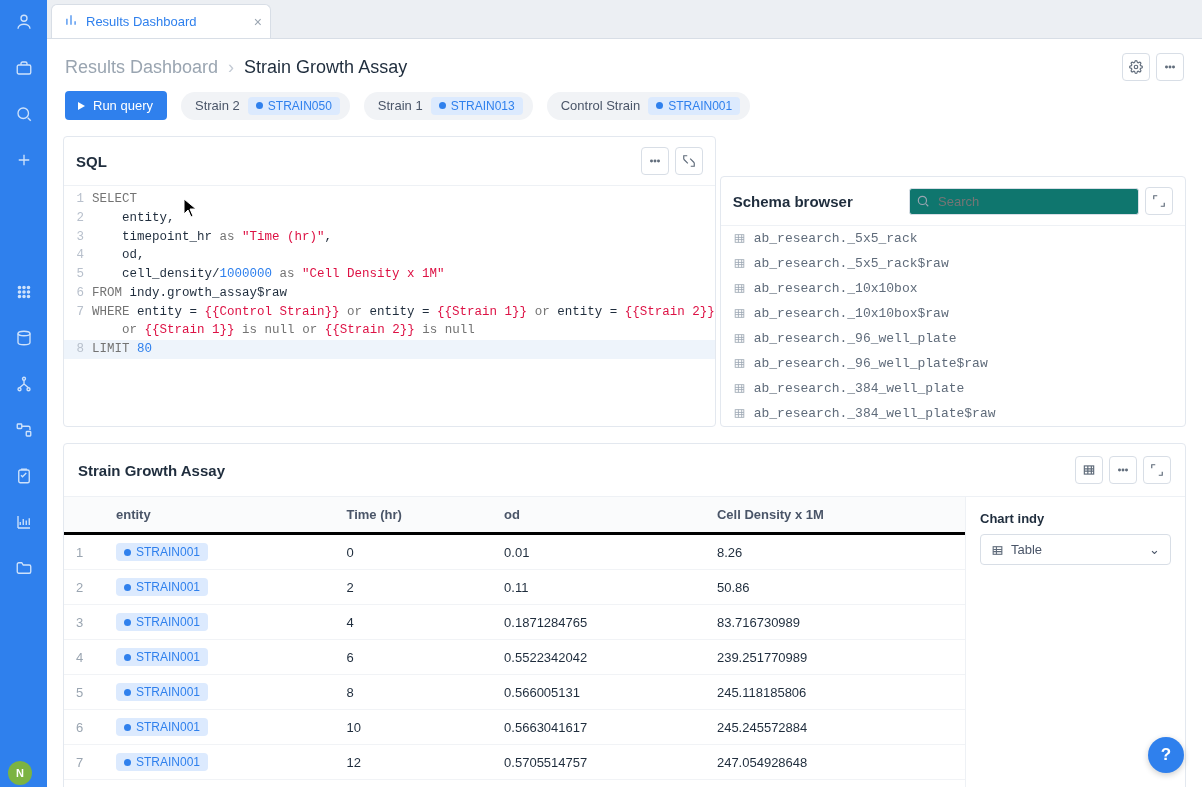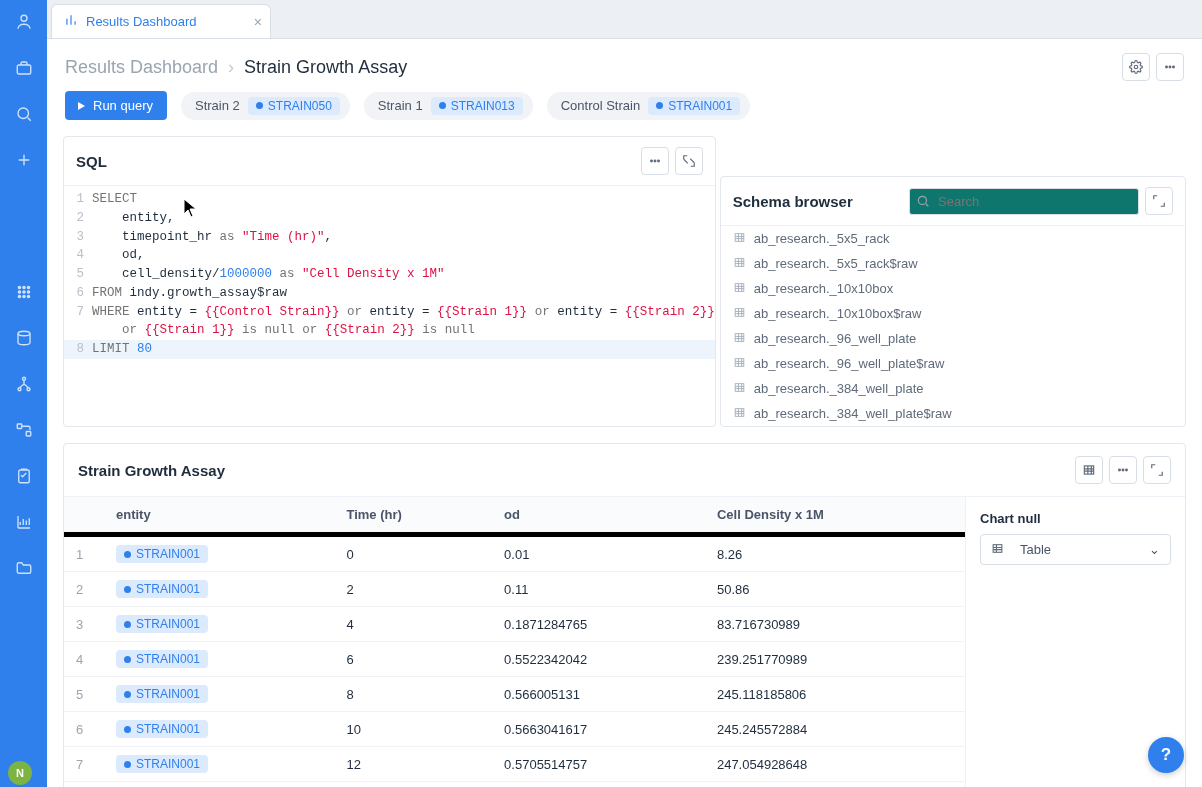--- a/index.html
+++ b/index.html
@@ -68,7 +68,7 @@
   .search-wrap { position:relative; }
   .search-wrap svg { position:absolute; left:7px; top:6px; width:14px; height:14px; stroke:#9aa5b1; fill:none; stroke-width:2; }
   .schema-list { border-top:1px solid #eef1f5; overflow:auto; max-height:210px; }
-  .schema-item { display:flex; align-items:flex-start; gap:8px; padding:5px 12px; color:#5f6b7a; font-size:13px; cursor:pointer; }
+  .schema-item { display:flex; align-items:center; gap:8px; padding:5px 12px; color:#5f6b7a; font-size:13px; cursor:pointer;font-family:Liberation Mono, monospace; }
   .schema-item svg { width:13px; height:13px; stroke:#9aa5b1; fill:none; stroke-width:1.5; }
 
   

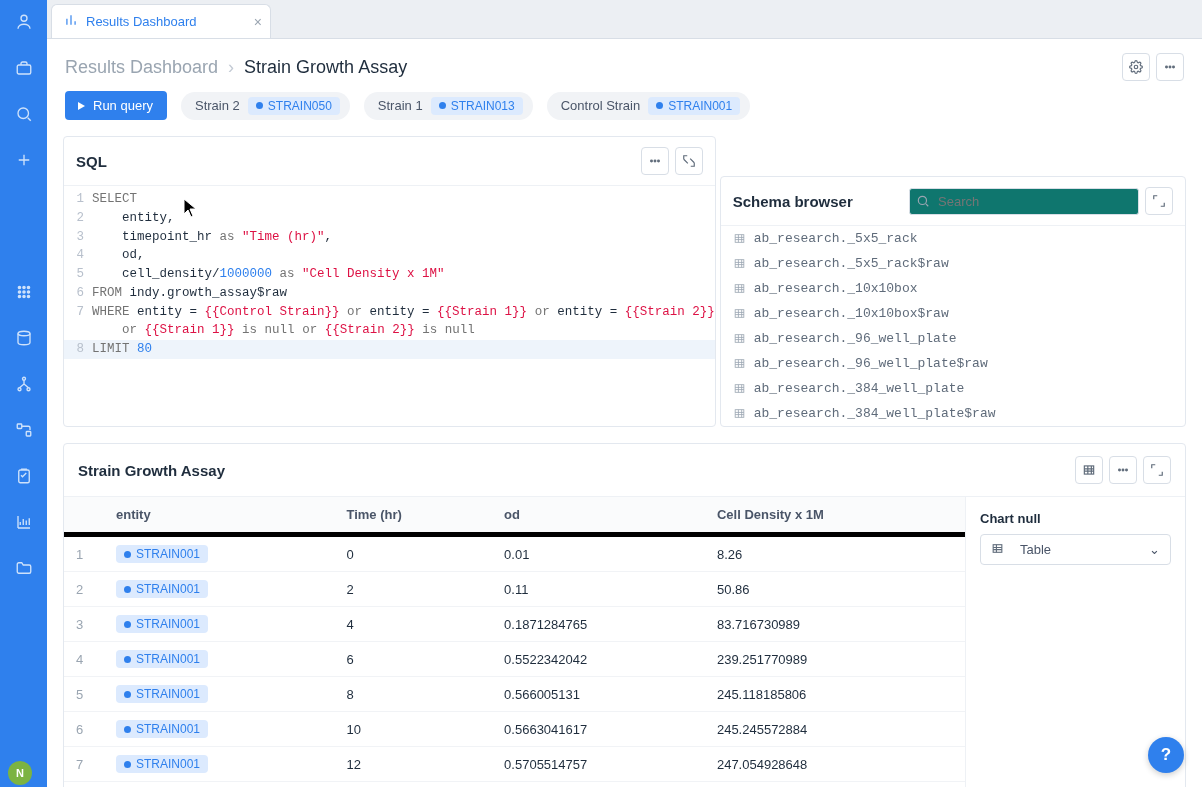--- a/index.html
+++ b/index.html
@@ -78,7 +78,7 @@
   .results-body { display:flex; border-top:1px solid #eef1f5; }
   .results-table-wrap { flex:1; overflow:auto; }
   table.results { width:100%; border-collapse:collapse; font-size:13px; }
-  table.results th { text-align:left; font-weight:600; color:#4a5568; padding:10px 12px; border-bottom:5px solid #000000; background:#fafbfc; }
+  table.results th { text-align:left; font-weight:600; color:#4a5568; padding:10px 12px; border-bottom:3px solid #000000; background:#fafbfc; }
   table.results td { padding:8px 12px; border-bottom:1px solid #f1f3f6; color:#1f2d3d; }
   table.results td.rownum { color:#9aa5b1; width:40px; }
   .chart-sidebar { width:220px; border-left:1px solid #eef1f5; padding:14px; }

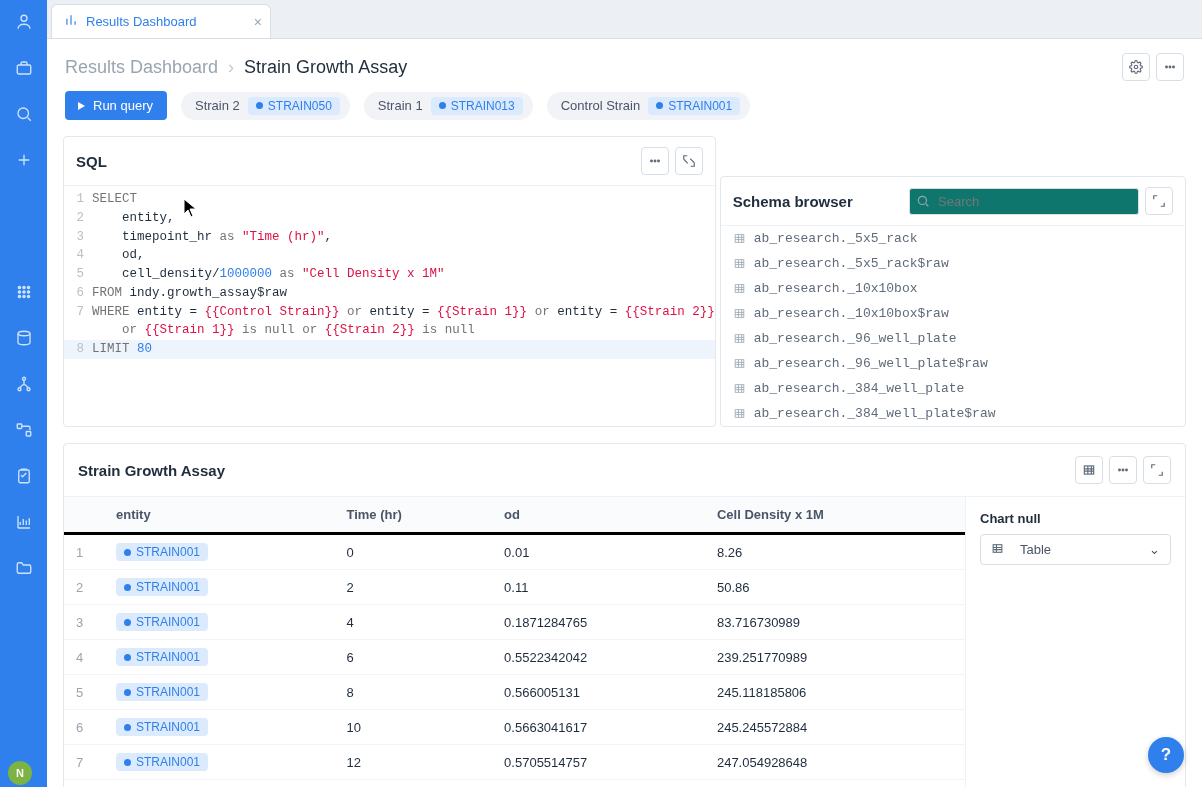--- a/index.html
+++ b/index.html
@@ -467,7 +467,7 @@
             </table>
           </div>
           <div class="chart-sidebar">
-            <label>Chart null</label>
+            <label>Chart indy</label>
             <div class="select">
               <span class="sel-left">
                 <svg width="13" height="13" viewBox="0 0 24 24" fill="none" stroke="#5f6b7a" stroke-width="2">

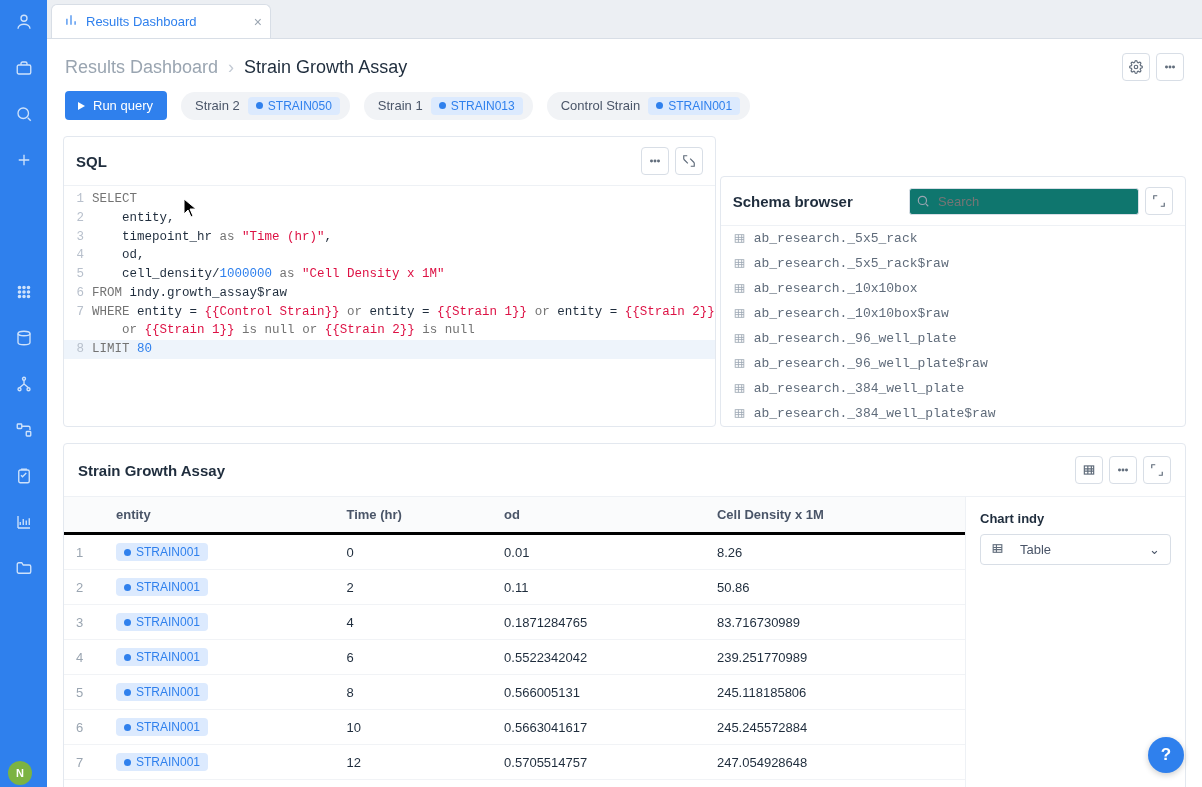--- a/index.html
+++ b/index.html
@@ -84,7 +84,7 @@
   .chart-sidebar { width:220px; border-left:1px solid #eef1f5; padding:14px; }
   .chart-sidebar label { font-size:13px; font-weight:600; color:#1f2d3d; display:block; margin-bottom:8px; }
   .select { border:1px solid #d8dee6; border-radius:4px; padding:7px 10px; display:flex; align-items:center; justify-content:space-between; cursor:pointer; color:#4a5568; font-size:13px; }
-  .select .sel-left { display:flex; align-items:flex-start; gap:16px; }
+  .select .sel-left { display:flex; align-items:flex-end; gap:7px; }
 
   
   .help-fab { position:fixed; right:18px; bottom:14px; width:36px; height:36px; border-radius:50%; background:#2f80ed; color:#fff; display:flex; align-items:center; justify-content:center; font-size:17px; font-weight:600; cursor:pointer; box-shadow:0 2px 6px rgba(0,0,0,0.2); }

